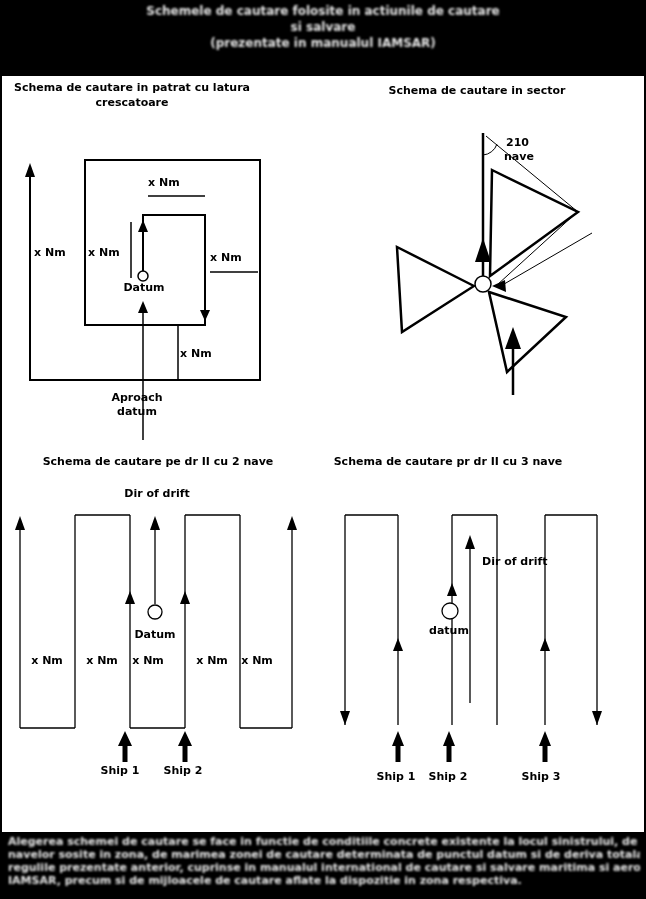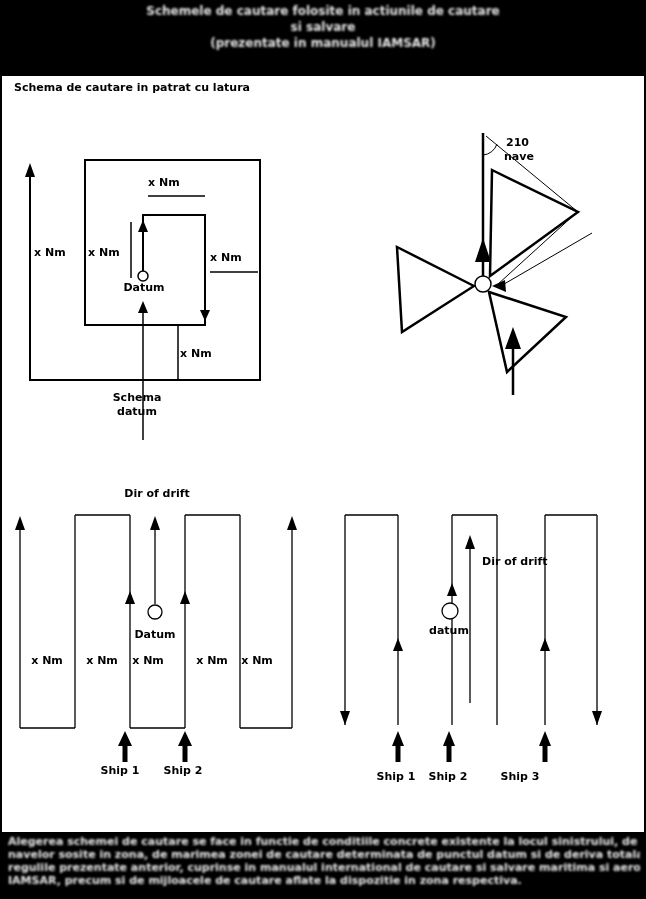--- a/index.html
+++ b/index.html
@@ -51,6 +51,7 @@
   <div class="lbl ctr" style="left:105px;top:391px;width:64px">Schema</div>
   <div class="lbl ctr" style="left:105px;top:405px;width:64px">datum</div>
 
+  <div class="lbl ctr" style="left:352px;top:84px;width:250px">Schema de cautare in sector</div>
 
   <svg style="left:330px;top:105px" width="312" height="300">
     <line x1="153" y1="28" x2="153" y2="171" stroke-width="2.5"></line>

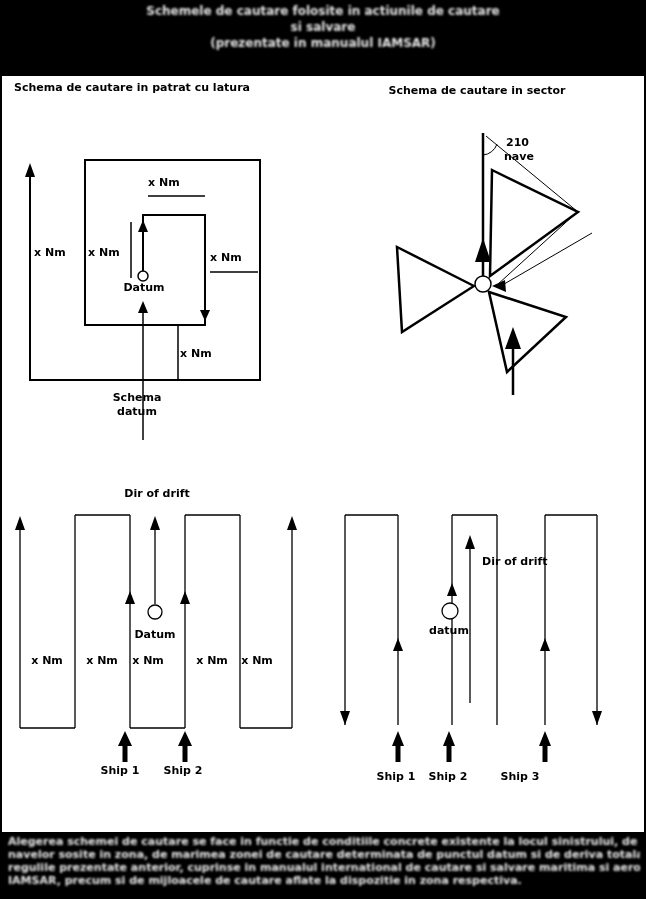--- a/index.html
+++ b/index.html
@@ -27,6 +27,7 @@
   <div id="paper"></div>
 
   <div class="lbl ctr" style="left:6px;top:81px;width:252px">Schema de cautare in patrat cu latura</div>
+  <div class="lbl ctr" style="left:6px;top:96px;width:252px">crescatoare</div>
 
   <svg style="left:10px;top:113px" width="292" height="340">
     <path d="M20 62 L20 267 L250 267 L250 47 L75 47 L75 212 L195 212 L195 102 L133 102 L133 163" stroke="#000" stroke-width="2" fill="none"></path>

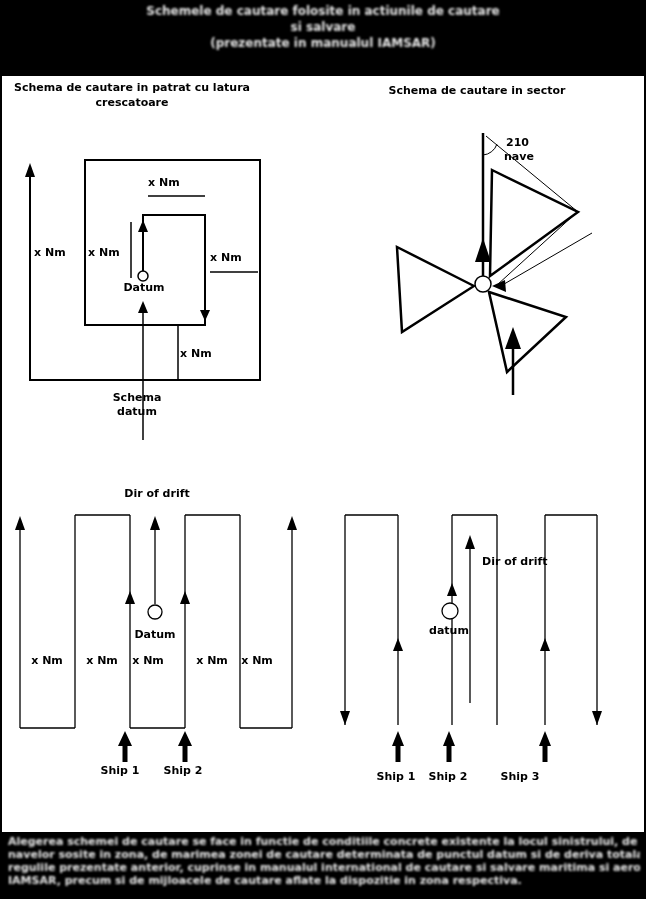--- a/index.html
+++ b/index.html
@@ -49,7 +49,7 @@
   <div class="lbl" style="left:210px;top:251px">x Nm</div>
   <div class="lbl" style="left:180px;top:347px">x Nm</div>
   <div class="lbl ctr" style="left:118px;top:281px;width:52px">Datum</div>
-  <div class="lbl ctr" style="left:105px;top:391px;width:64px">Schema</div>
+  <div class="lbl ctr" style="left:105px;top:391px;width:64px">Aproach</div>
   <div class="lbl ctr" style="left:105px;top:405px;width:64px">datum</div>
 
   <div class="lbl ctr" style="left:352px;top:84px;width:250px">Schema de cautare in sector</div>

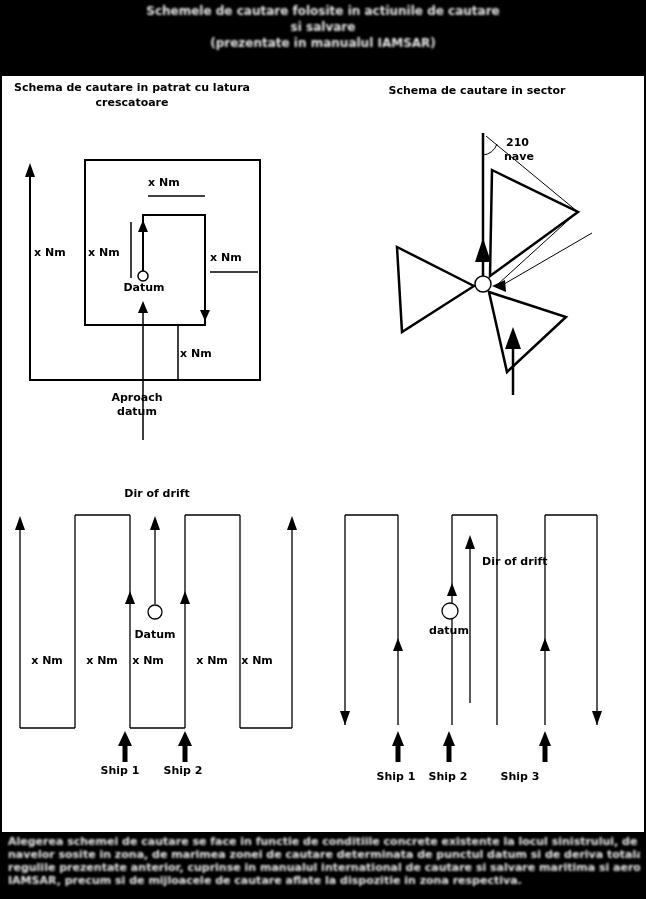--- a/index.html
+++ b/index.html
@@ -73,6 +73,7 @@
   <div class="lbl" style="left:506px;top:136px">210</div>
   <div class="lbl" style="left:504px;top:150px">nave</div>
 
+  <div class="lbl ctr" style="left:18px;top:455px;width:280px">Schema de cautare pe dr II cu 2 nave</div>
   <div class="lbl ctr" style="left:107px;top:487px;width:100px">Dir of drift</div>
 
   <svg style="left:10px;top:503px" width="300" height="268">

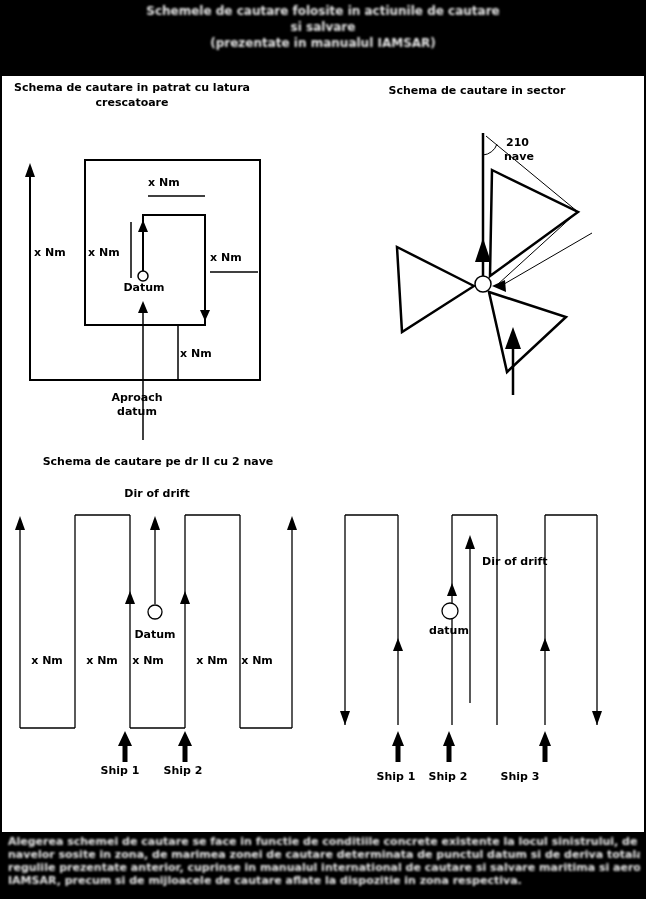--- a/index.html
+++ b/index.html
@@ -110,6 +110,7 @@
   <div class="lbl ctr" style="left:95px;top:764px;width:50px">Ship 1</div>
   <div class="lbl ctr" style="left:158px;top:764px;width:50px">Ship 2</div>
 
+  <div class="lbl ctr" style="left:317px;top:455px;width:262px">Schema de cautare pr dr II cu 3 nave</div>
 
   <svg style="left:330px;top:503px" width="312" height="268">
     <line x1="15" y1="12" x2="15" y2="222" stroke-width="1.3"></line>

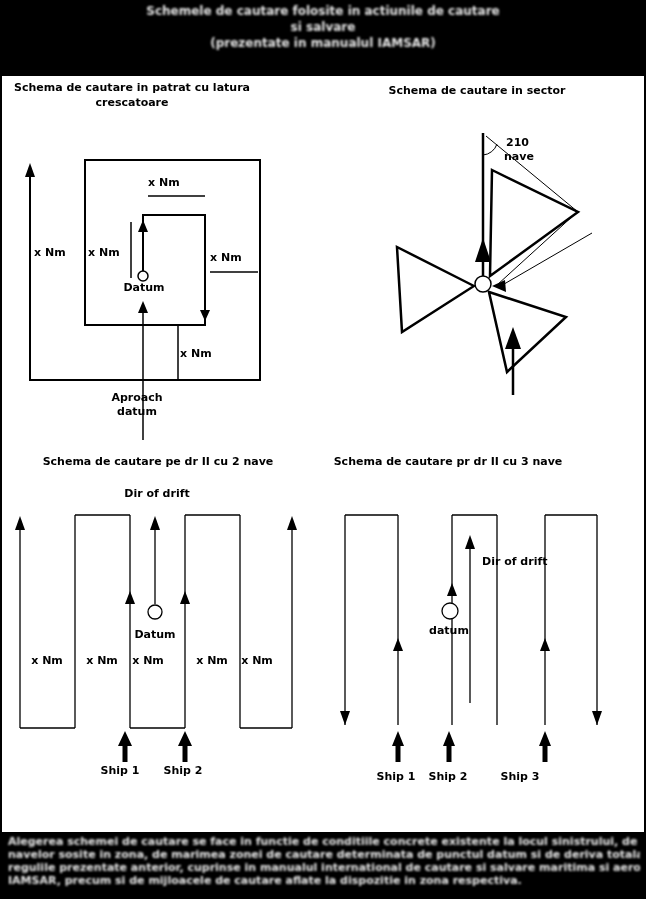--- a/index.html
+++ b/index.html
@@ -142,7 +142,7 @@
   <div class="lbl ctr" style="left:424px;top:624px;width:50px">datum</div>
   <div class="lbl ctr" style="left:371px;top:770px;width:50px">Ship 1</div>
   <div class="lbl ctr" style="left:423px;top:770px;width:50px">Ship 2</div>
-  <div class="lbl ctr" style="left:495px;top:770px;width:50px">Ship 3</div>
+  <div class="lbl ctr" style="left:516px;top:770px;width:50px">Ship 3</div>
 
   <div class="foot-text" style="top:835px">Alegerea schemei de cautare se face in functie de conditiile concrete existente la locul sinistrului, de numarul</div>
   <div class="foot-text" style="top:848px">navelor sosite in zona, de marimea zonei de cautare determinata de punctul datum si de deriva totala, dupa</div>

